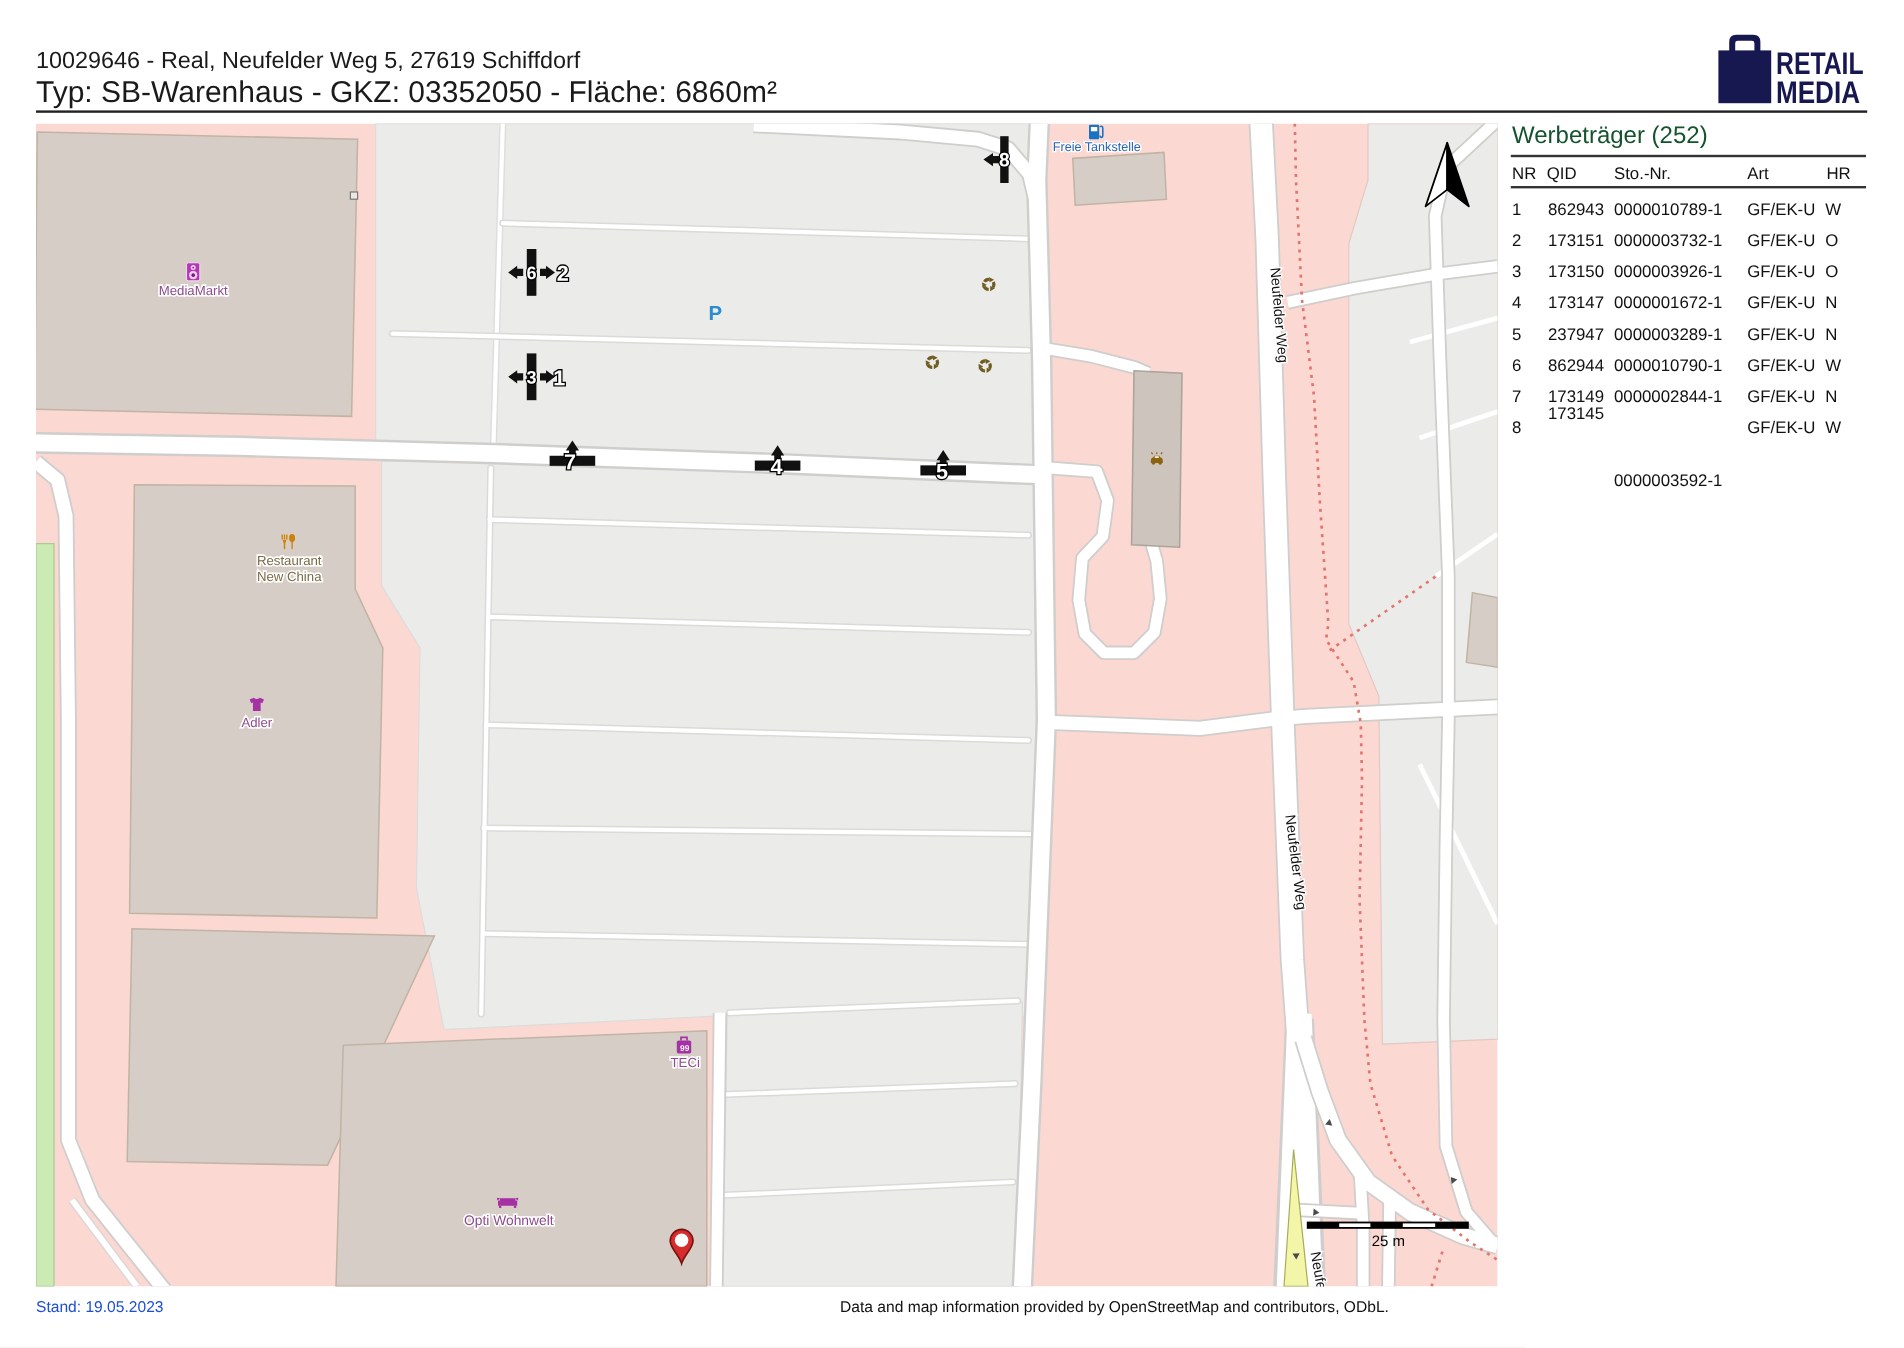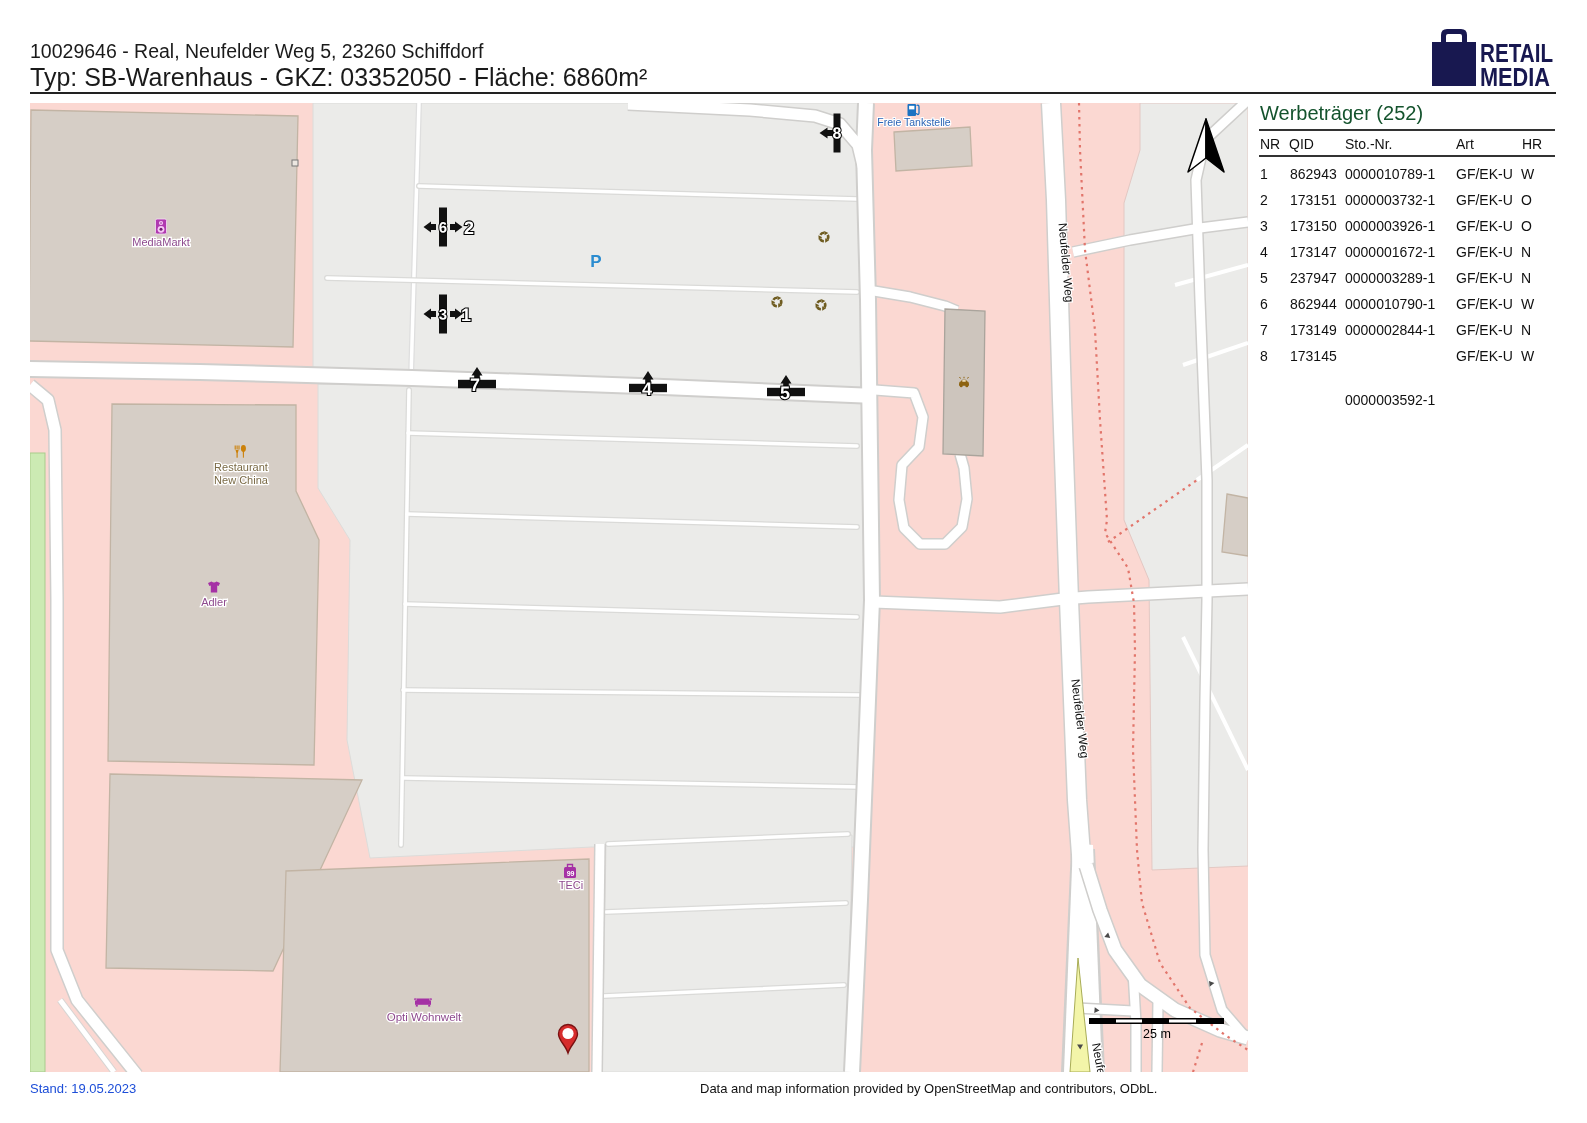--- a/index.html
+++ b/index.html
@@ -9,7 +9,7 @@
 </head>
 <body>
 
-<div class="abs" style="left:30px;top:40px;font-size:19.5px;color:#1a1a1a;">10029646 - Real, Neufelder Weg 5, 23260 Schiffdorf</div>
+<div class="abs" style="left:30px;top:40px;font-size:19.5px;color:#1a1a1a;">10029646 - Real, Neufelder Weg 5, 27619 Schiffdorf</div>
 
 <div class="abs" style="left:30px;top:63px;font-size:25px;color:#1a1a1a;">Typ: SB-Warenhaus - GKZ: 03352050 - Fläche: 6860m²</div>
 

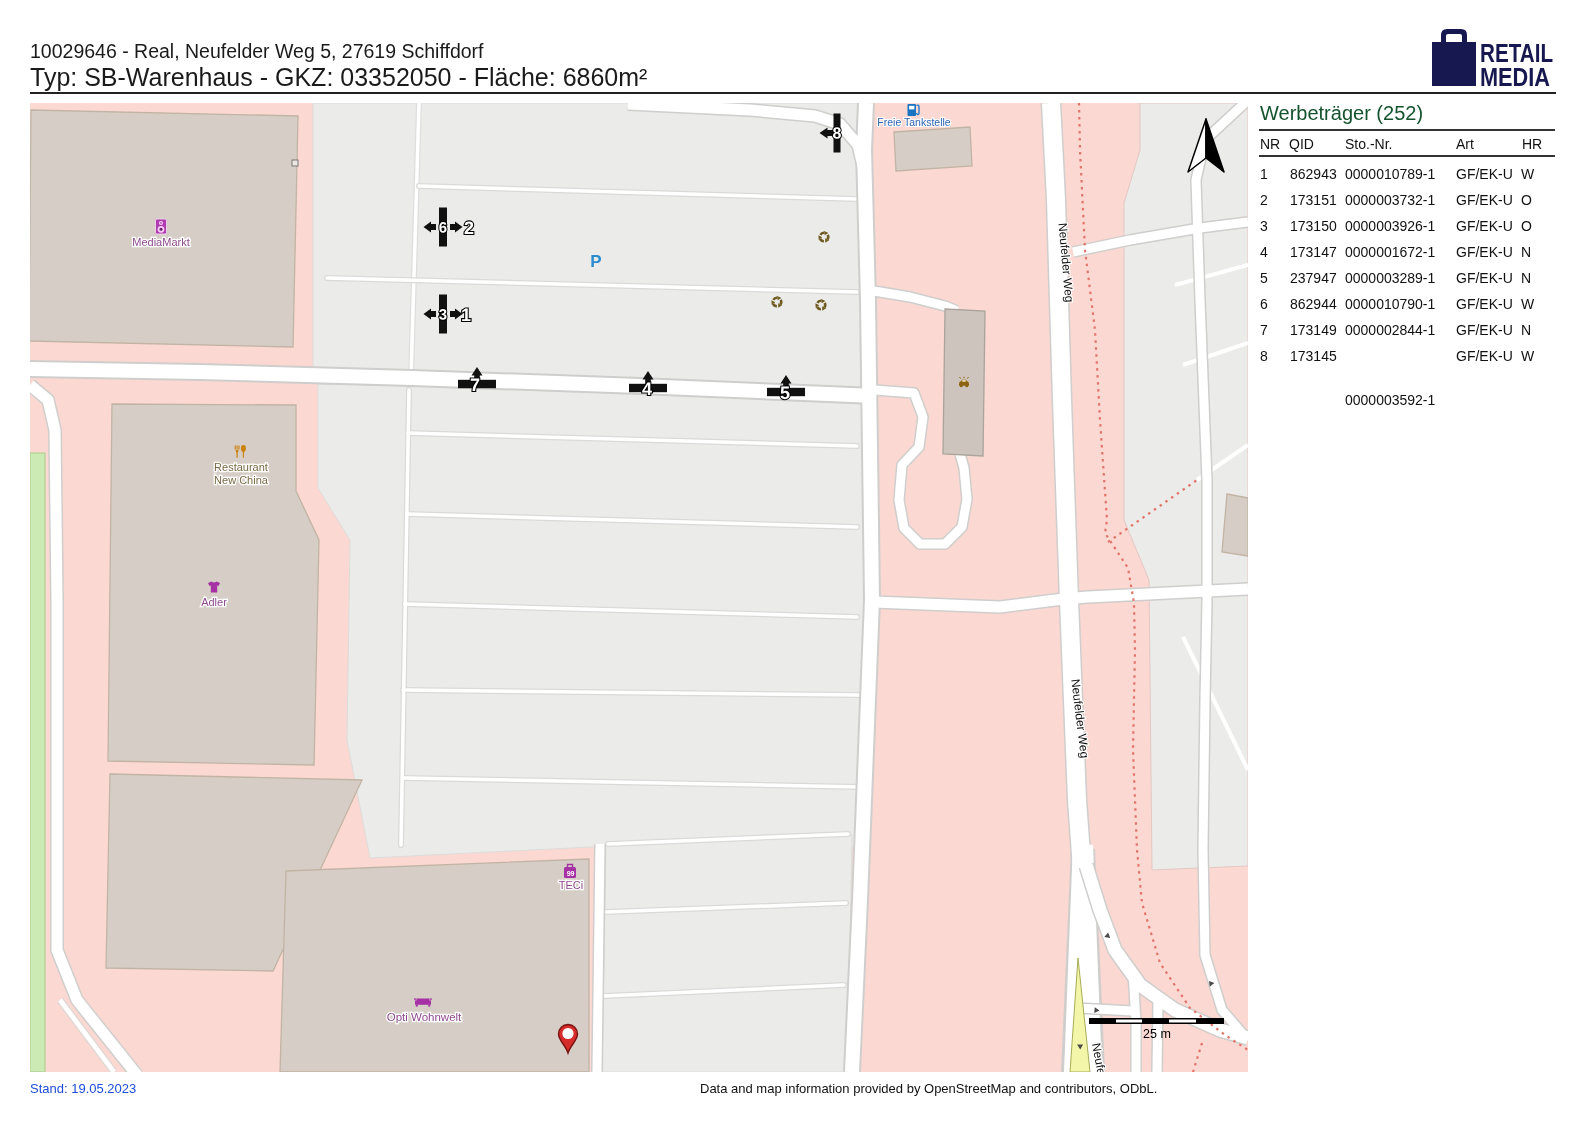--- a/index.html
+++ b/index.html
@@ -398,7 +398,7 @@
     </div>
 <div>
       <span class="abs" style="left:1260px;top:348px;">8</span>
-      <span class="abs" style="left:1290px;top:348px;text-align:center;">173145</span>
+      <span class="abs" style="left:1290px;top:336px;text-align:center;">173145</span>
       <span class="abs" style="left:1345px;top:348px;margin-top:44px;">0000003592-1</span>
       <span class="abs" style="left:1456px;top:348px;">GF/EK-U</span>
       <span class="abs" style="left:1521px;top:348px;">W</span>

